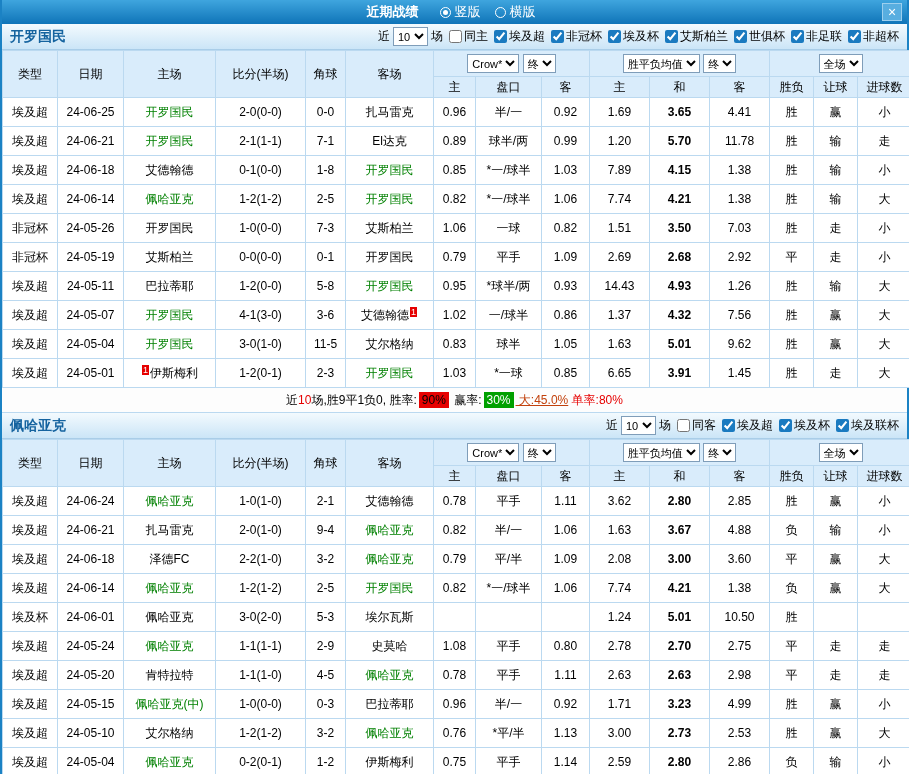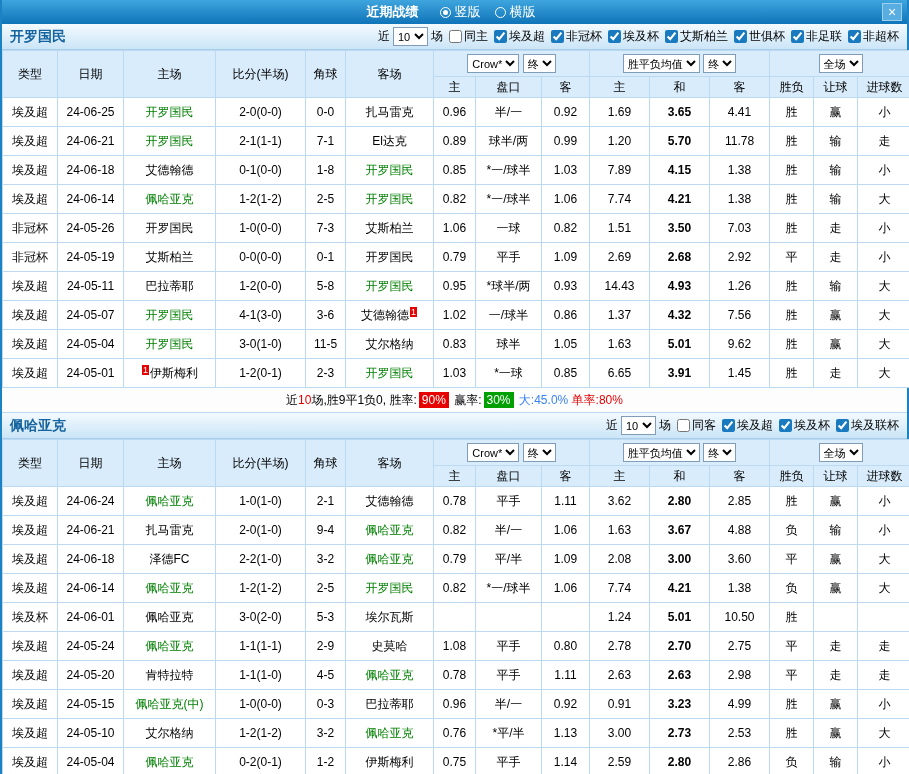--- a/index.html
+++ b/index.html
@@ -43,7 +43,7 @@
   
   .summary{height:24px;line-height:24px;text-align:center;font-size:12px;background:#FDFDFD;border-bottom:1px solid #BBD9F0;}
   .sk{color:#000;} .sr{color:#E60000;} .sb{color:#3b82f6;}
-  .badge-r{background:#E60000;color:#ffffff;padding:1px 3px;margin:0 2px;}
+  .badge-r{background:#E60000;color:#000000;padding:1px 3px;margin:0 2px;}
   .badge-g{background:#00A000;color:#fff;padding:1px 3px;margin:0 2px;}
 </style>
 </head>

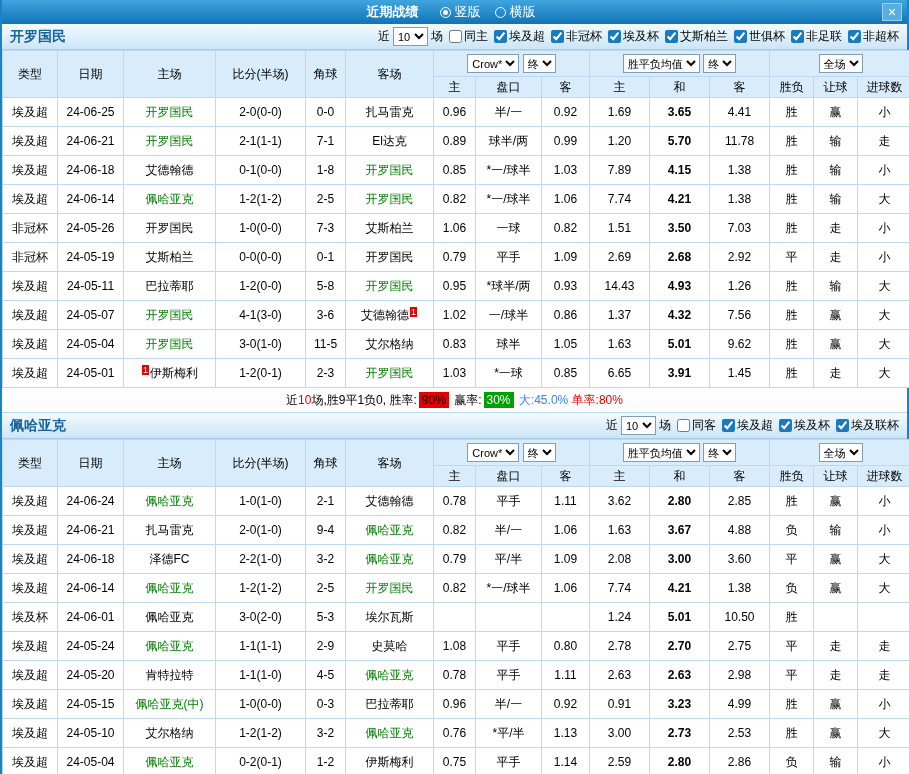--- a/index.html
+++ b/index.html
@@ -42,7 +42,7 @@
   .badge1{background:#E60000;color:#fff;font-size:9px;line-height:10px;padding:0 1px;margin:0 1px;display:inline-block;vertical-align:4px;}
   
   .summary{height:24px;line-height:24px;text-align:center;font-size:12px;background:#FDFDFD;border-bottom:1px solid #BBD9F0;}
-  .sk{color:#000;} .sr{color:#E60000;} .sb{color:#3b82f6;}
+  .sk{color:#000;} .sr{color:#E60000;} .sb{color:#c2410c;text-decoration:underline;}
   .badge-r{background:#E60000;color:#000000;padding:1px 3px;margin:0 2px;}
   .badge-g{background:#00A000;color:#fff;padding:1px 3px;margin:0 2px;}
 </style>

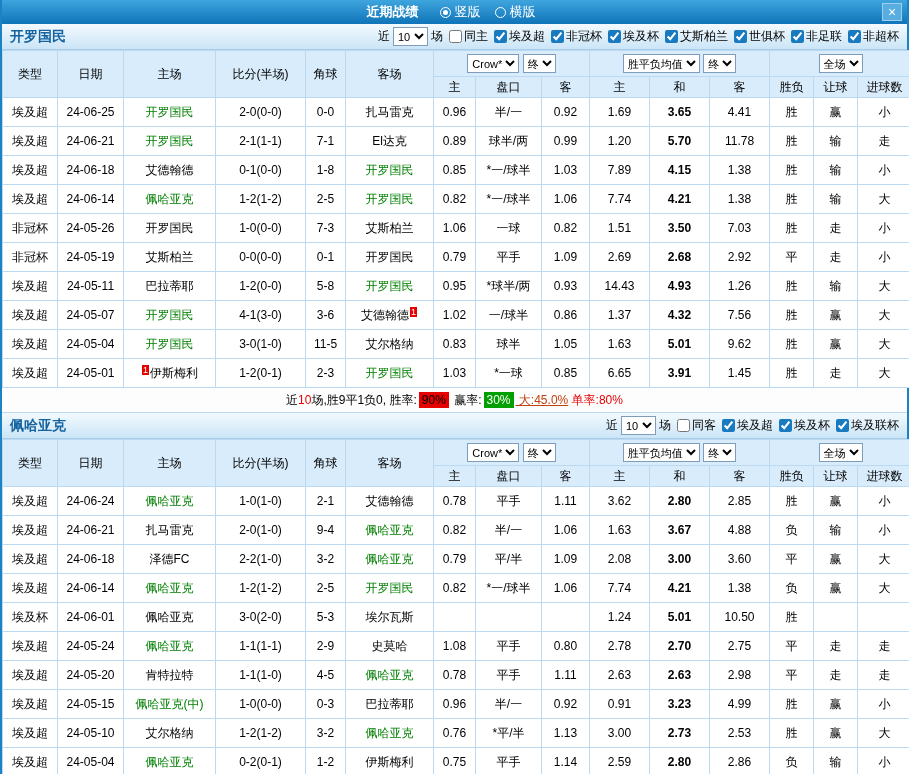--- a/index.html
+++ b/index.html
@@ -540,7 +540,7 @@
             <td>0.96</td>
             <td>半/一</td>
             <td>0.92</td>
-            <td>0.91</td>
+            <td>1.71</td>
             <td class="odds-d">3.23</td>
             <td>4.99</td>
             <td class="c-red">胜</td>

